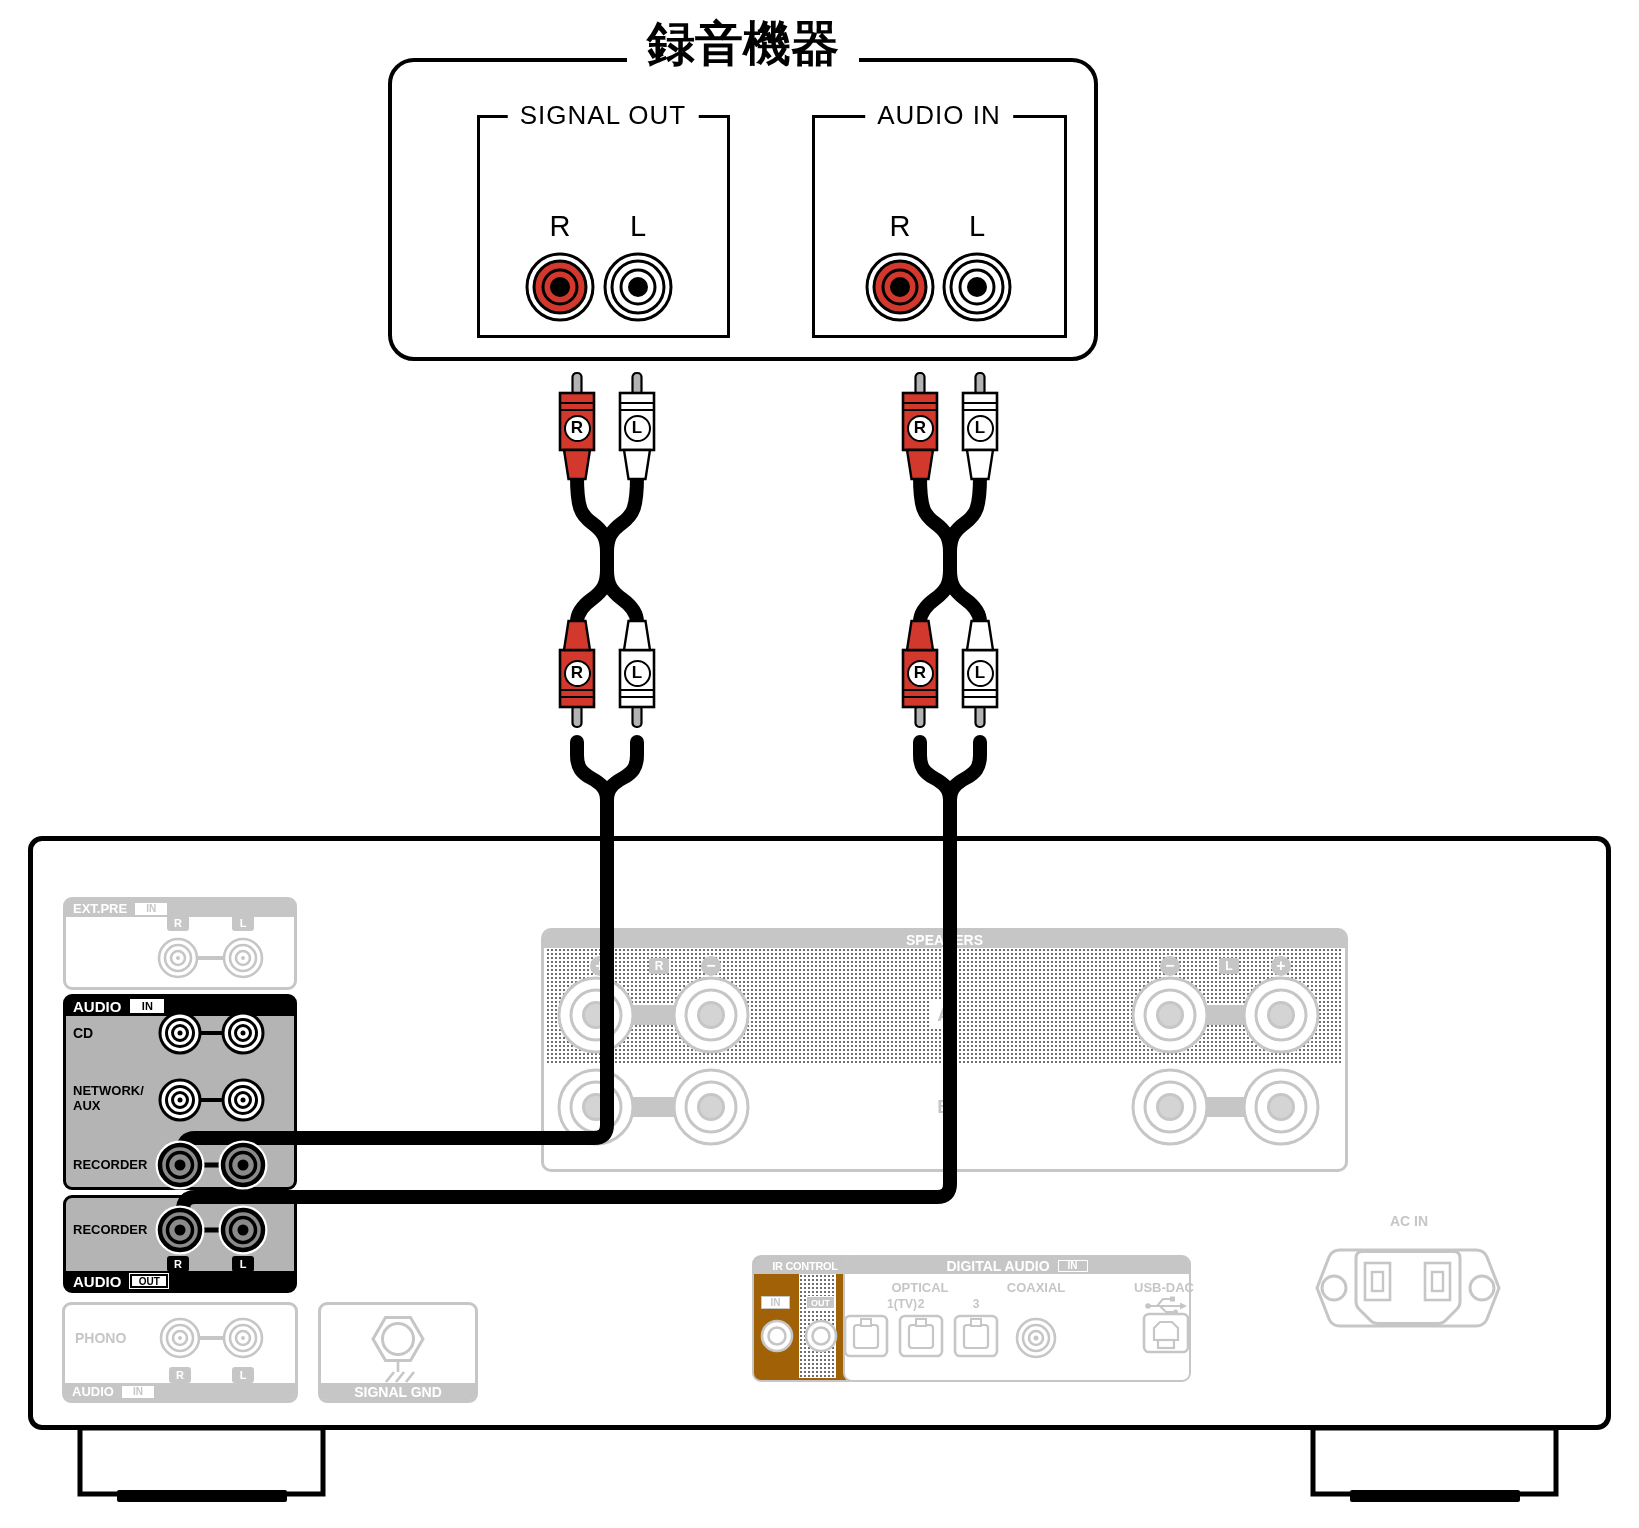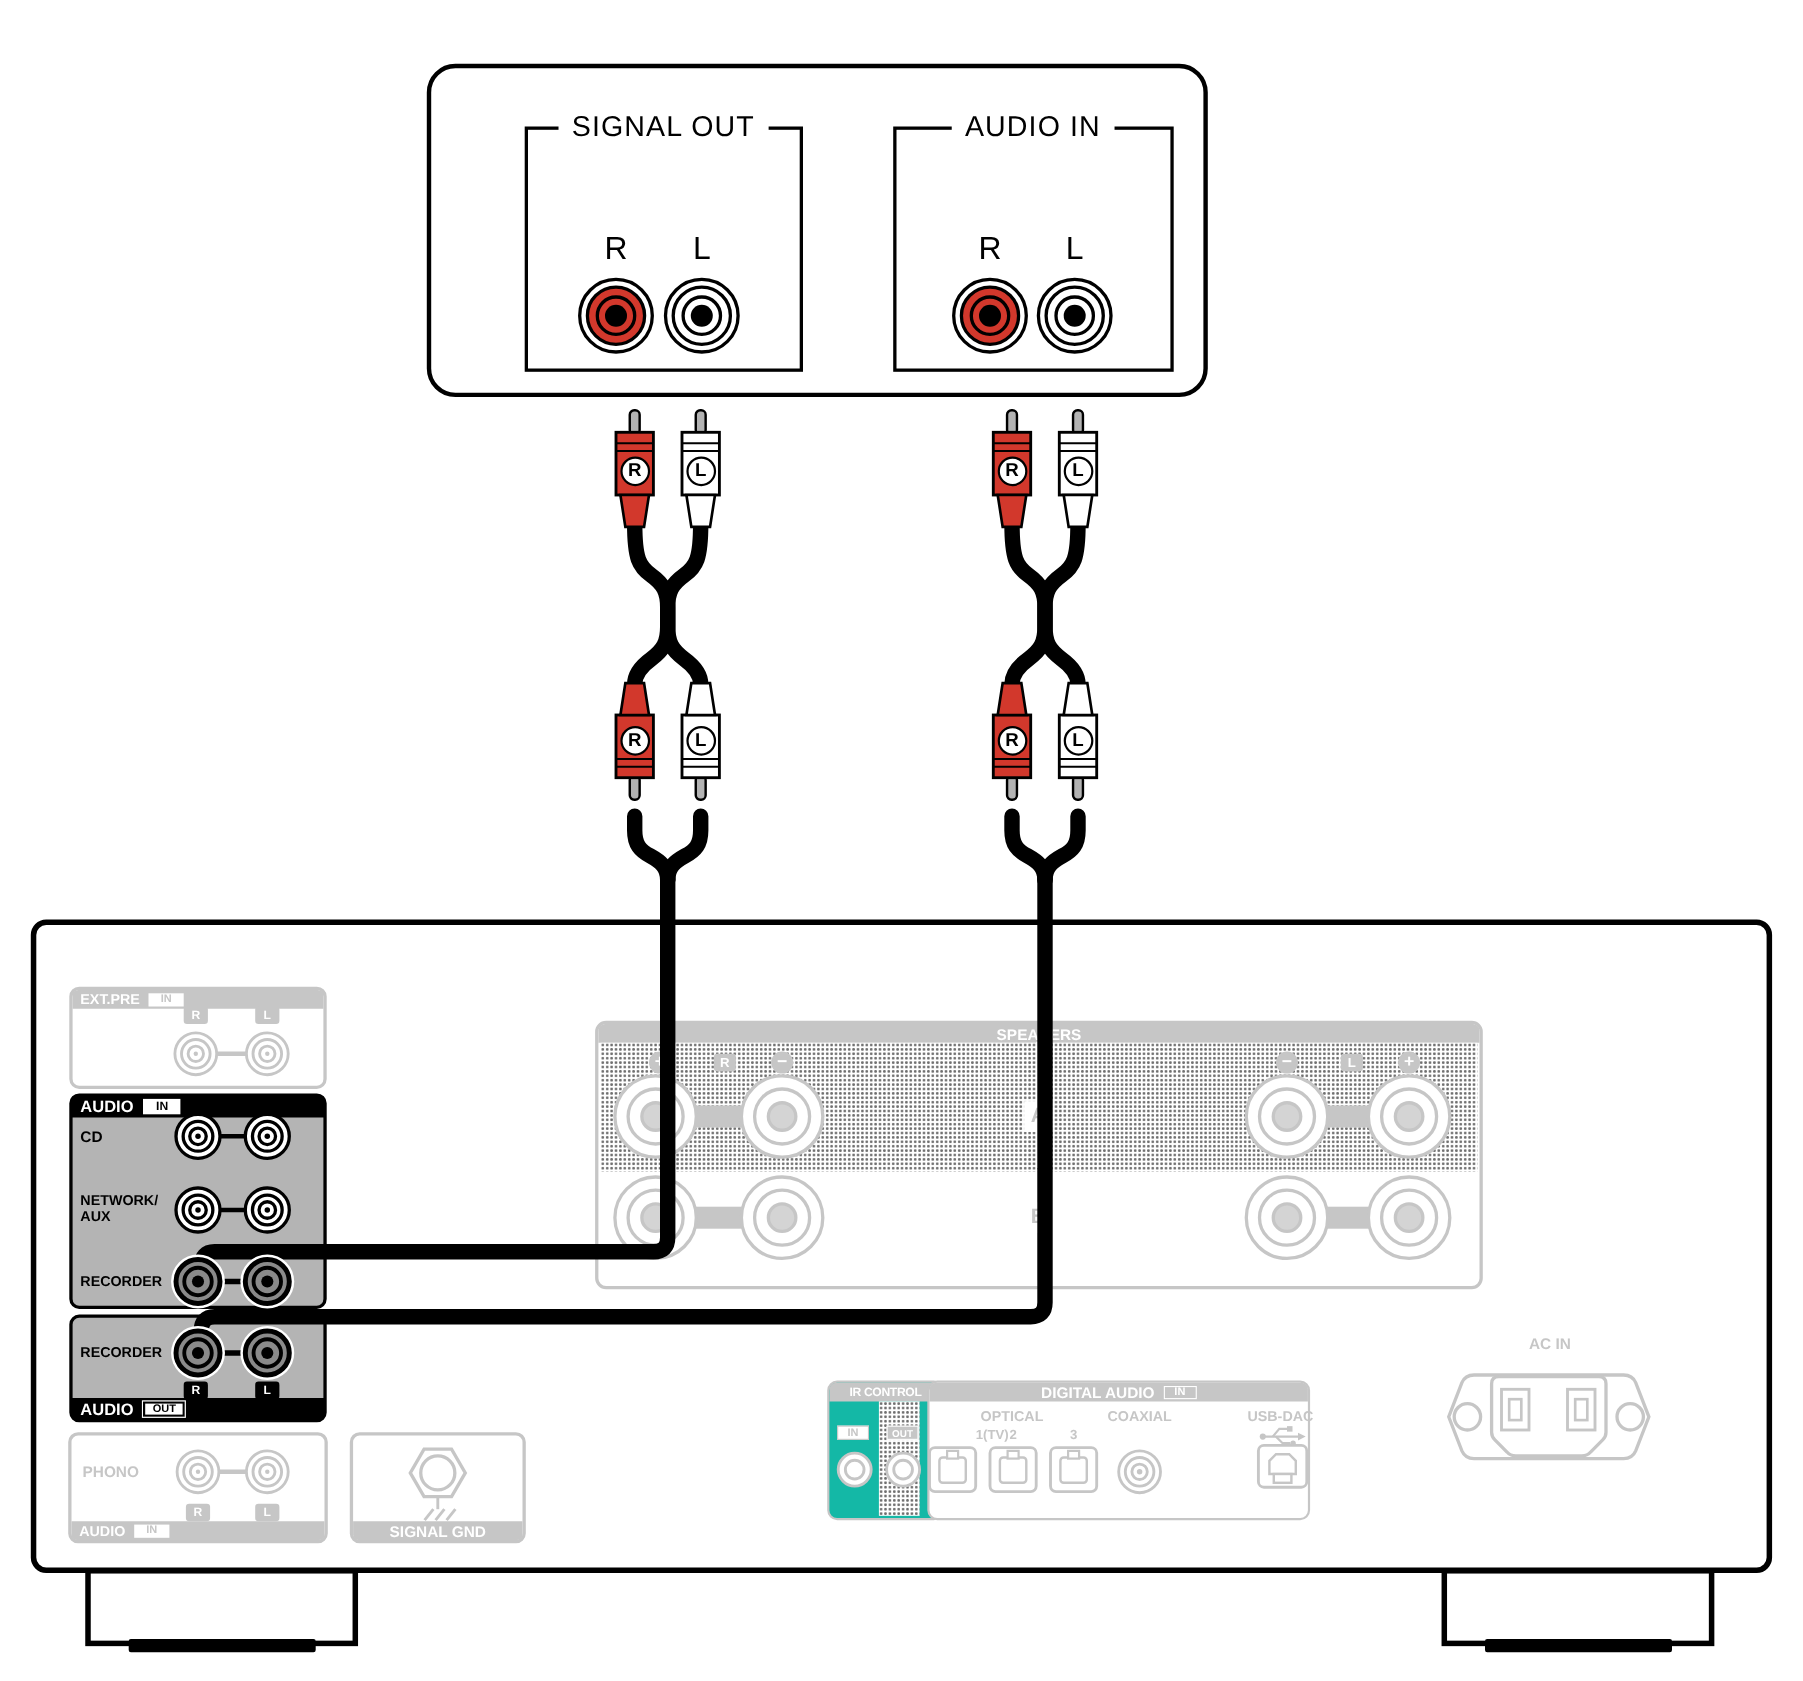--- a/index.html
+++ b/index.html
@@ -30,6 +30,7 @@
 <div id="stage">
 
   <div class="abs" style="left:388px;top:58px;width:710px;height:303px;border:4px solid #000;border-radius:26px;background:#fff;"></div>
+  <div class="lbl cx" style="left:743px;top:12px;font-size:48px;font-weight:bold;background:#fff;padding:0 20px;z-index:2;">録音機器</div>
 
   <div class="abs" style="left:477px;top:115px;width:253px;height:223px;border:3px solid #000;background:#fff;"></div>
   <div class="lbl cx" style="left:603px;top:100px;font-size:26px;font-weight:normal;letter-spacing:1px;background:#fff;padding:0 12px;z-index:2;">SIGNAL OUT</div>

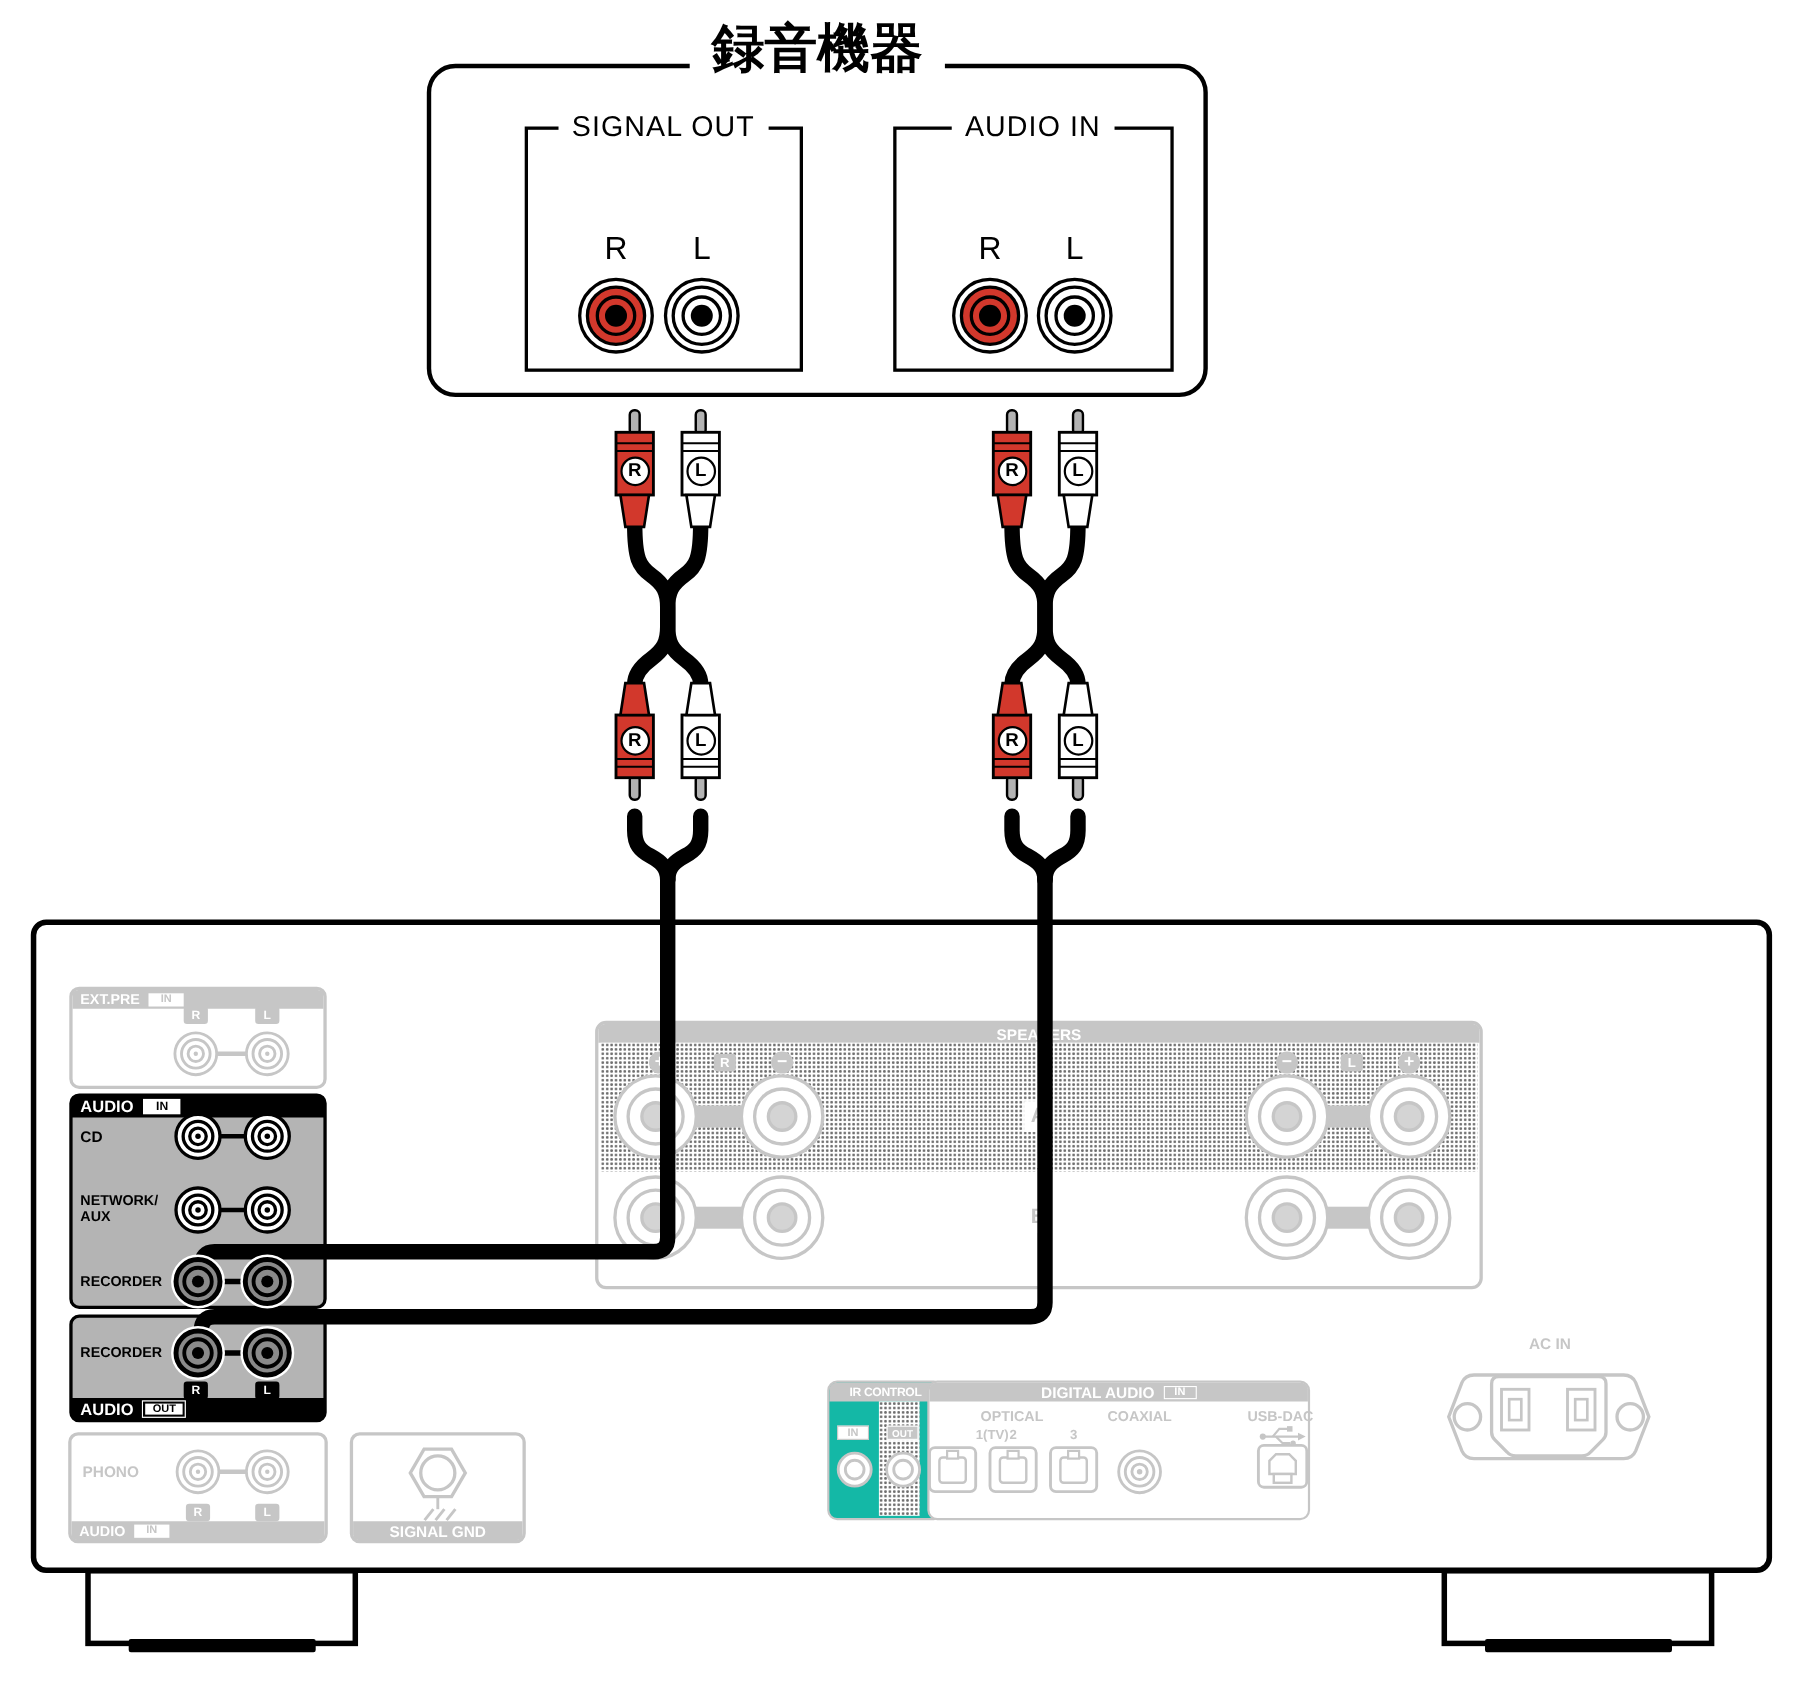--- a/index.html
+++ b/index.html
@@ -108,7 +108,7 @@
   <div class="abs" style="left:931px;top:1001px;width:26px;height:28px;background:#fff;color:#c6c6c6;font-weight:bold;font-size:19px;display:flex;align-items:center;justify-content:center;z-index:1;">A</div>
   <div class="abs" style="left:931px;top:1093px;width:26px;height:28px;background:#fff;color:#c6c6c6;font-weight:bold;font-size:19px;display:flex;align-items:center;justify-content:center;z-index:1;">B</div>
 
-  <div class="abs" style="left:752px;top:1255px;width:106px;height:127px;border:2.5px solid #c6c6c6;border-radius:9px;background:#14b8a6;">
+  <div class="abs" style="left:752px;top:1255px;width:106px;height:127px;border:2.5px solid #c6c6c6;border-radius:9px;background:#a16207;">
     <div class="band" style="left:0;top:0;right:0;height:17px;background:#c6c6c6;border-radius:6px 6px 0 0;justify-content:center;">
       <span class="lbl" style="position:static;color:#fff;font-size:11px;letter-spacing:-0.3px;">IR CONTROL</span>
     </div>

